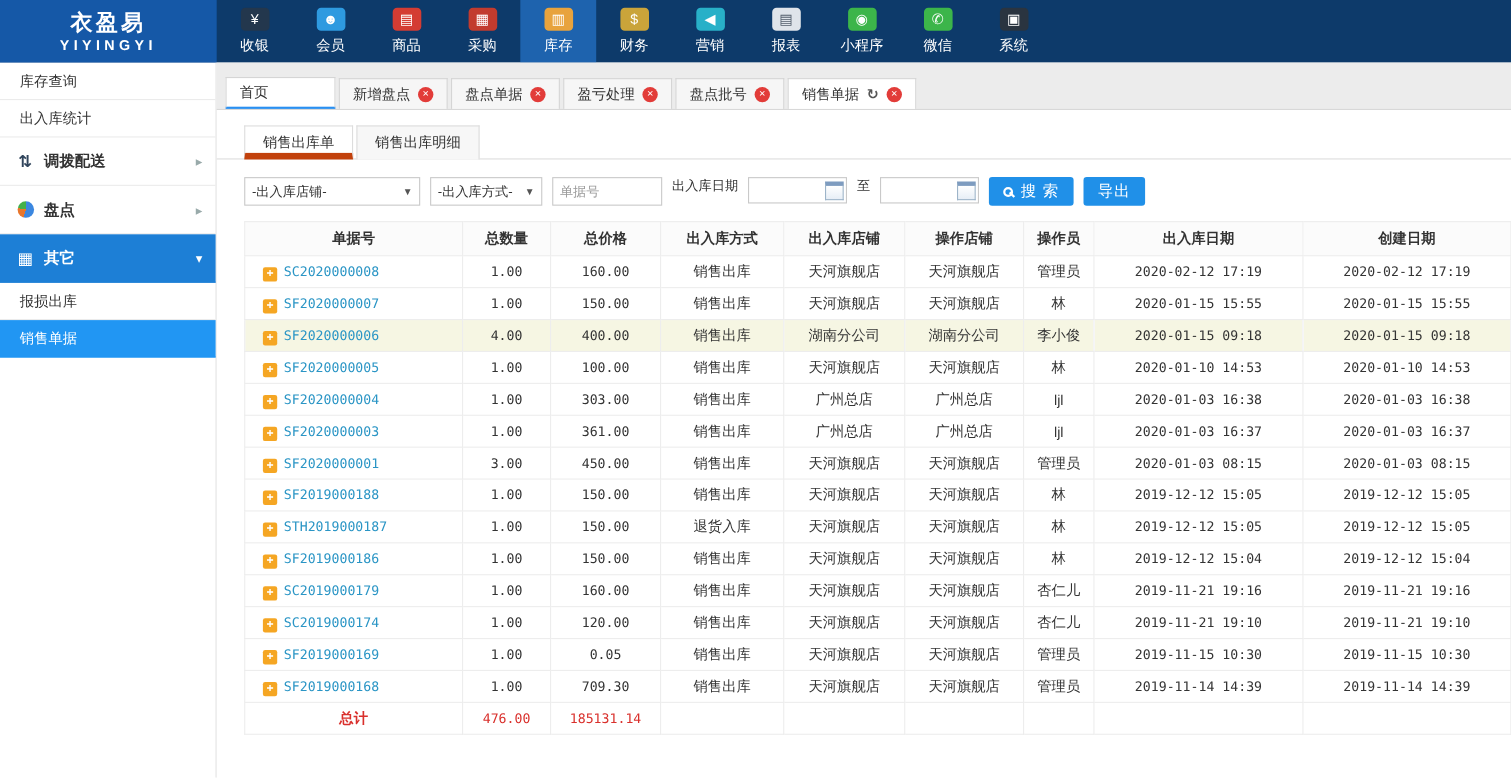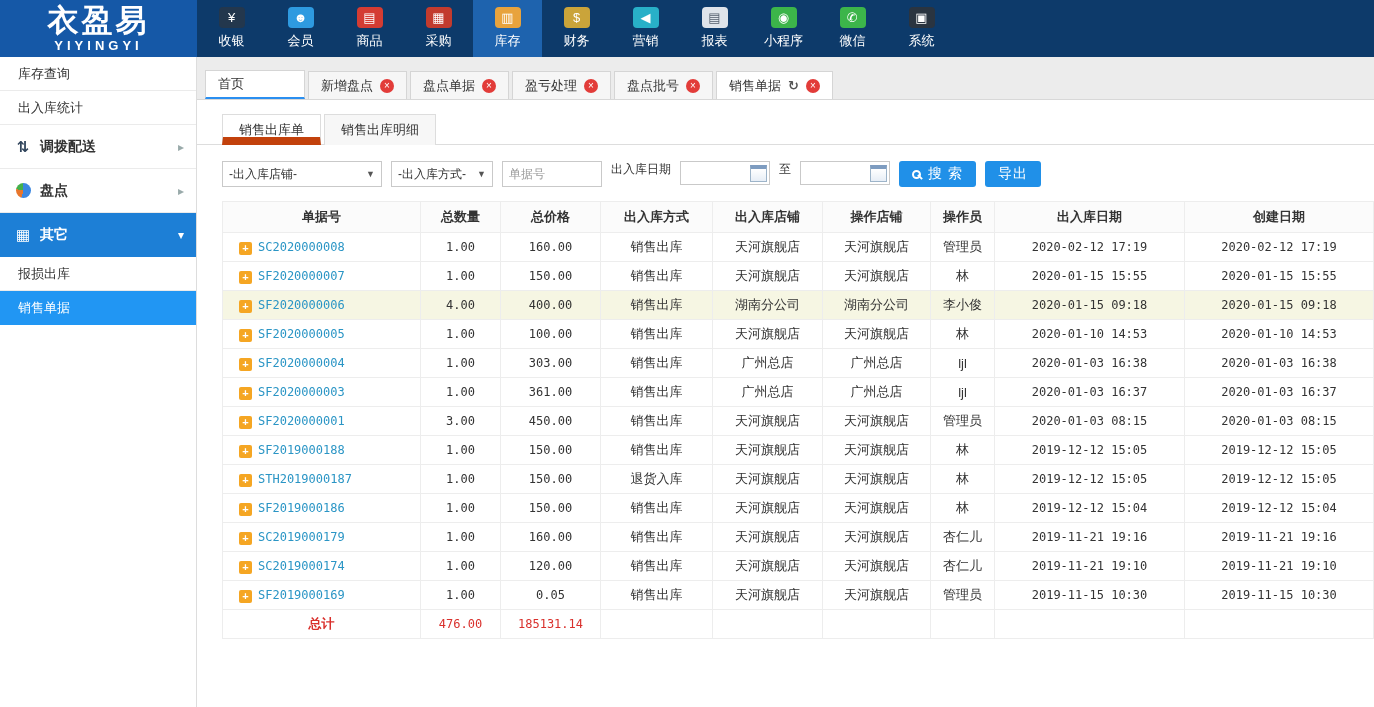--- a/index.html
+++ b/index.html
@@ -9,7 +9,7 @@
 .topbar{display:flex;height:57px;background:#0d3a6a}
 .logo{width:197px;height:57px;background:#1558a7;color:#fff;display:flex;flex-direction:column;
   align-items:center;justify-content:center;line-height:1;cursor:pointer}
-.logo-main{font-size:31px;font-weight:bold;letter-spacing:3px}
+.logo-main{font-size:20px;font-weight:bold;letter-spacing:3px}
 .logo-sub{font-size:13px;font-weight:bold;letter-spacing:4px;margin-top:3px}
 .nav{display:flex;align-items:stretch}
 .nav-item{width:69px;display:flex;flex-direction:column;align-items:center;justify-content:center;

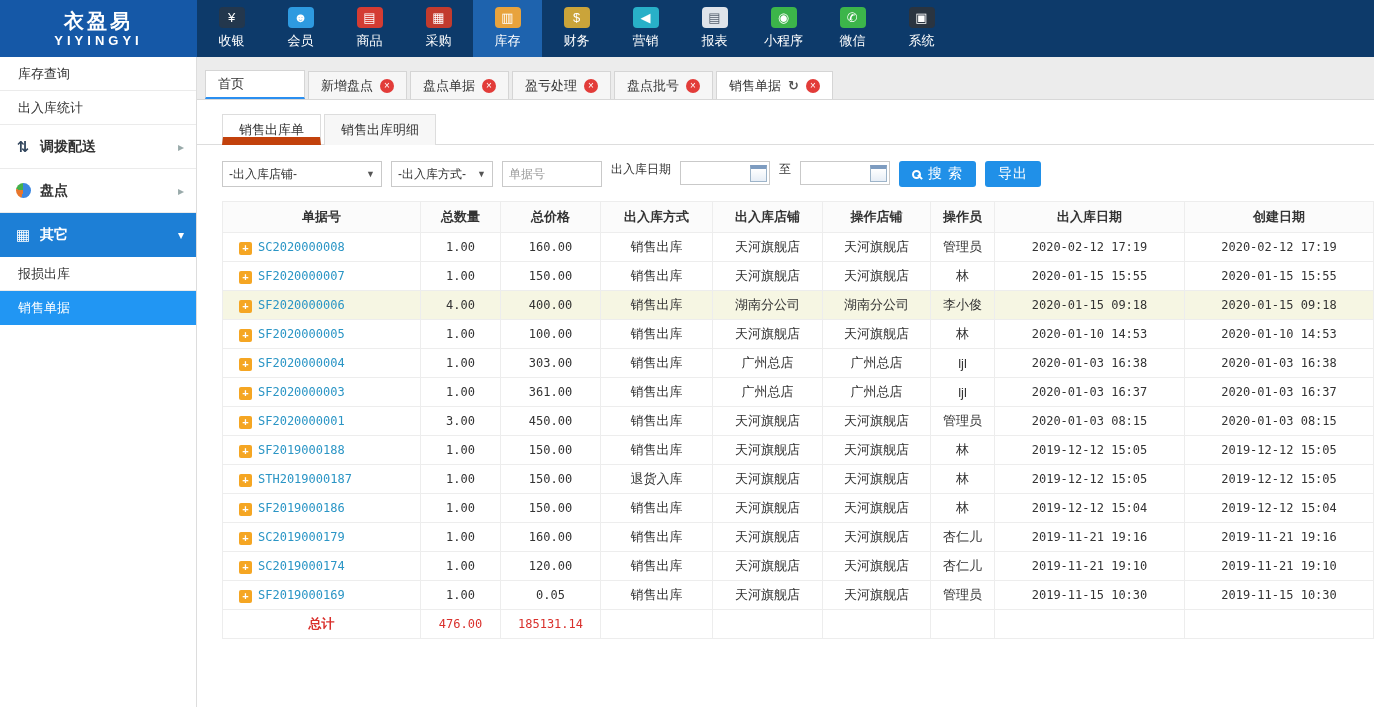--- a/index.html
+++ b/index.html
@@ -47,7 +47,7 @@
 .subtabs{padding:13px 0 0 25px;border-bottom:1px solid #ddd;display:flex}
 .subtab{height:31px;line-height:29px;padding:0 16px;border:1px solid #ddd;border-bottom:none;
   background:#f7f7f7;margin-right:3px;cursor:pointer;font-size:13px;position:relative;top:1px}
-.subtab.active{background:#fff;border-bottom:8px solid #c2410c}
+.subtab.active{background:#fff;border-bottom:6px solid #c2410c}
 
 .filters{display:flex;align-items:flex-start;gap:9px;margin:16px 0 0 25px}
 .selectbox{height:26px;border:1px solid #c9c9c9;background:#fff;display:flex;align-items:center;

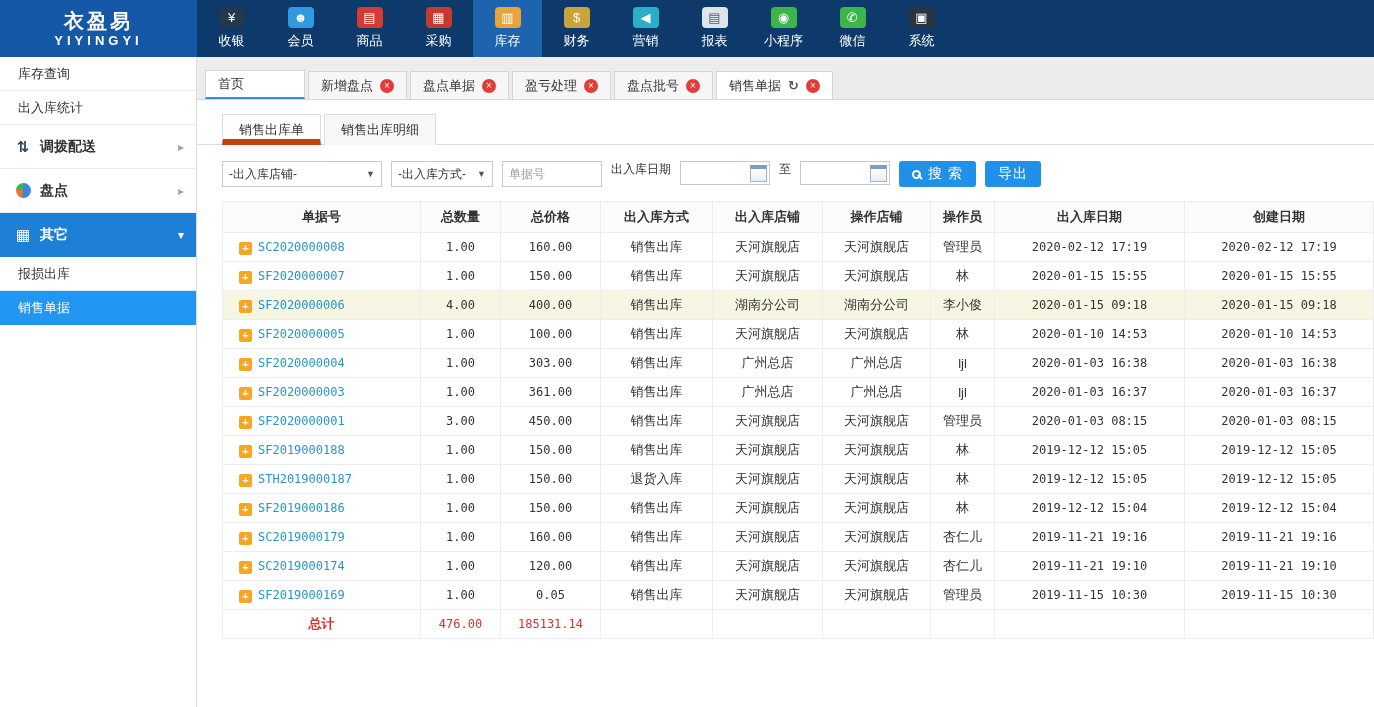--- a/index.html
+++ b/index.html
@@ -406,6 +406,17 @@
               <td class="mono">2019-11-15 10:30</td>
               <td class="mono">2019-11-15 10:30</td>
             </tr>
+            <tr>
+              <td class="order"><span class="plus">+</span><span class="ordnum">SF2019000168</span></td>
+              <td class="mono">1.00</td>
+              <td class="mono">709.30</td>
+              <td>销售出库</td>
+              <td>天河旗舰店</td>
+              <td>天河旗舰店</td>
+              <td>管理员</td>
+              <td class="mono">2019-11-14 14:39</td>
+              <td class="mono">2019-11-14 14:39</td>
+            </tr>
             <tr class="total">
               <td class="lbl">总计</td>
               <td class="mono">476.00</td>

